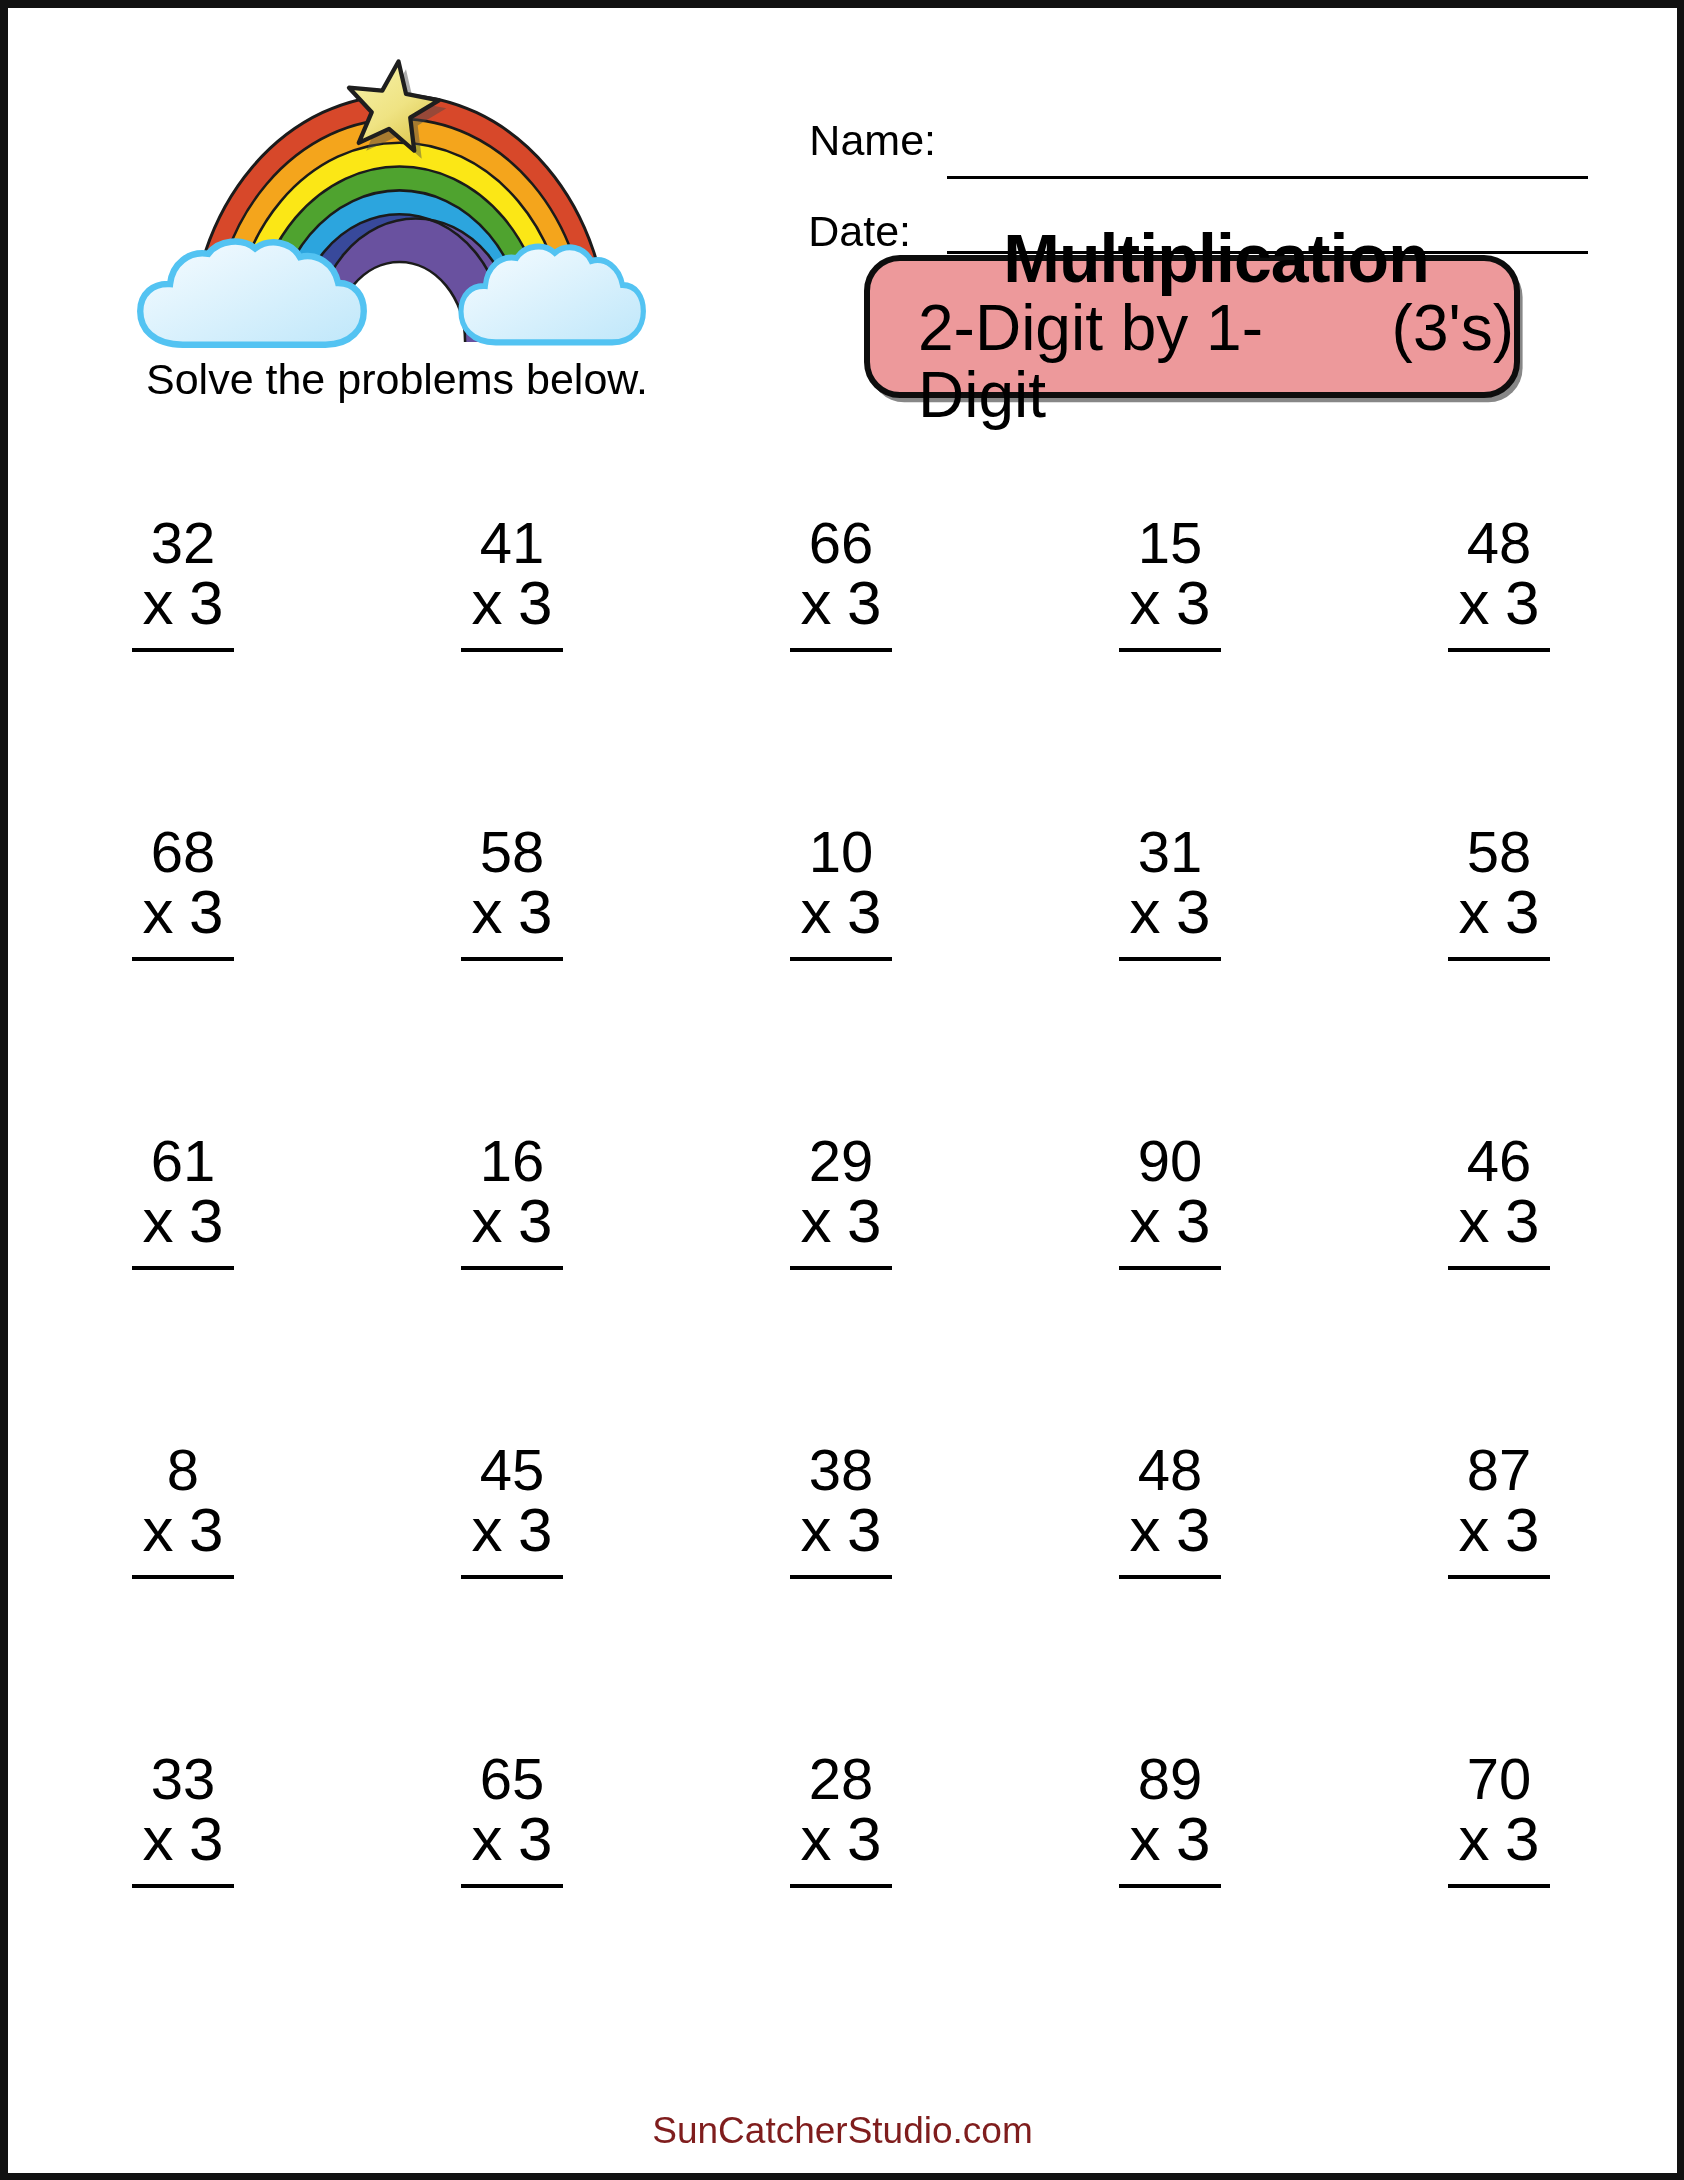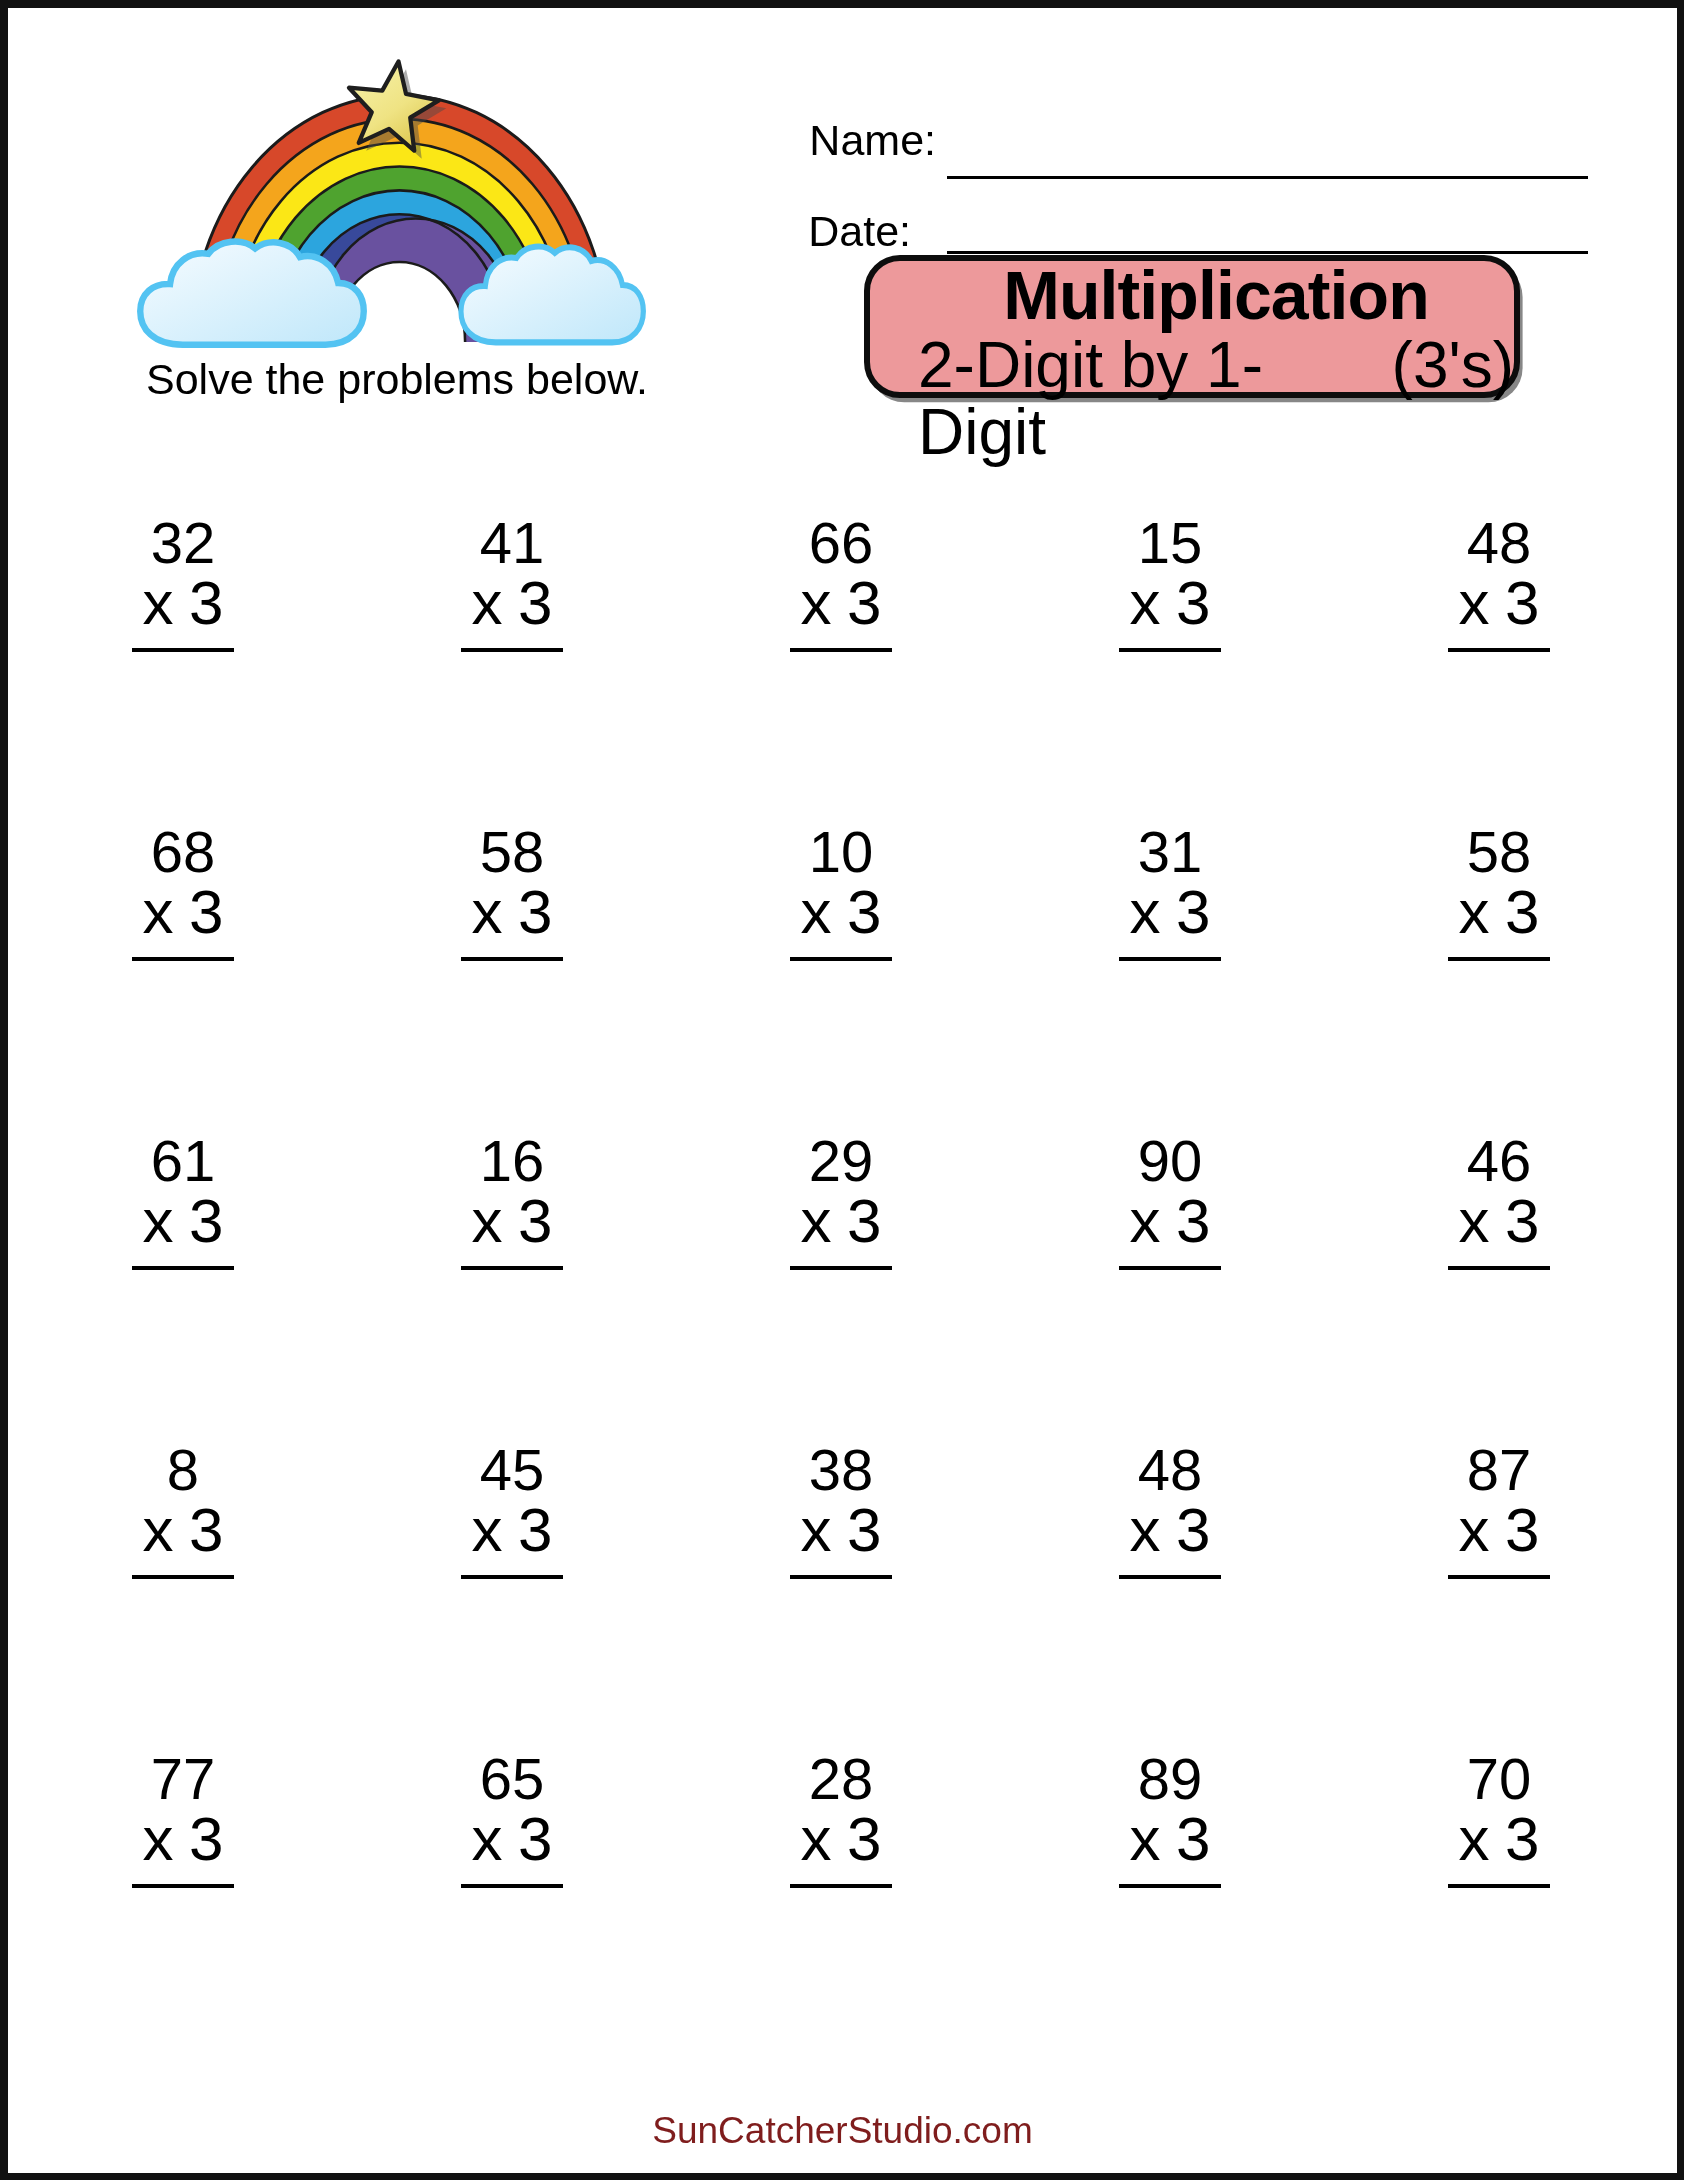--- a/index.html
+++ b/index.html
@@ -32,7 +32,7 @@
     box-sizing:border-box;border:6.8px solid #0d0d0d;border-radius:36px;
     background:#ED999B;
     box-shadow:4.3px 6px 0 -1.7px rgba(70,70,70,.65);
-    display:flex;flex-direction:column;align-items:center;justify-content:space-between;padding-left:48px;
+    display:flex;flex-direction:column;align-items:center;justify-content:center;padding-left:48px;
   }
   .badge-title{font-size:68px;font-weight:bold;line-height:1.02;letter-spacing:-0.9px;}
   .badge-subrow{display:flex;gap:36px;align-items:baseline;margin-top:1.7px;}

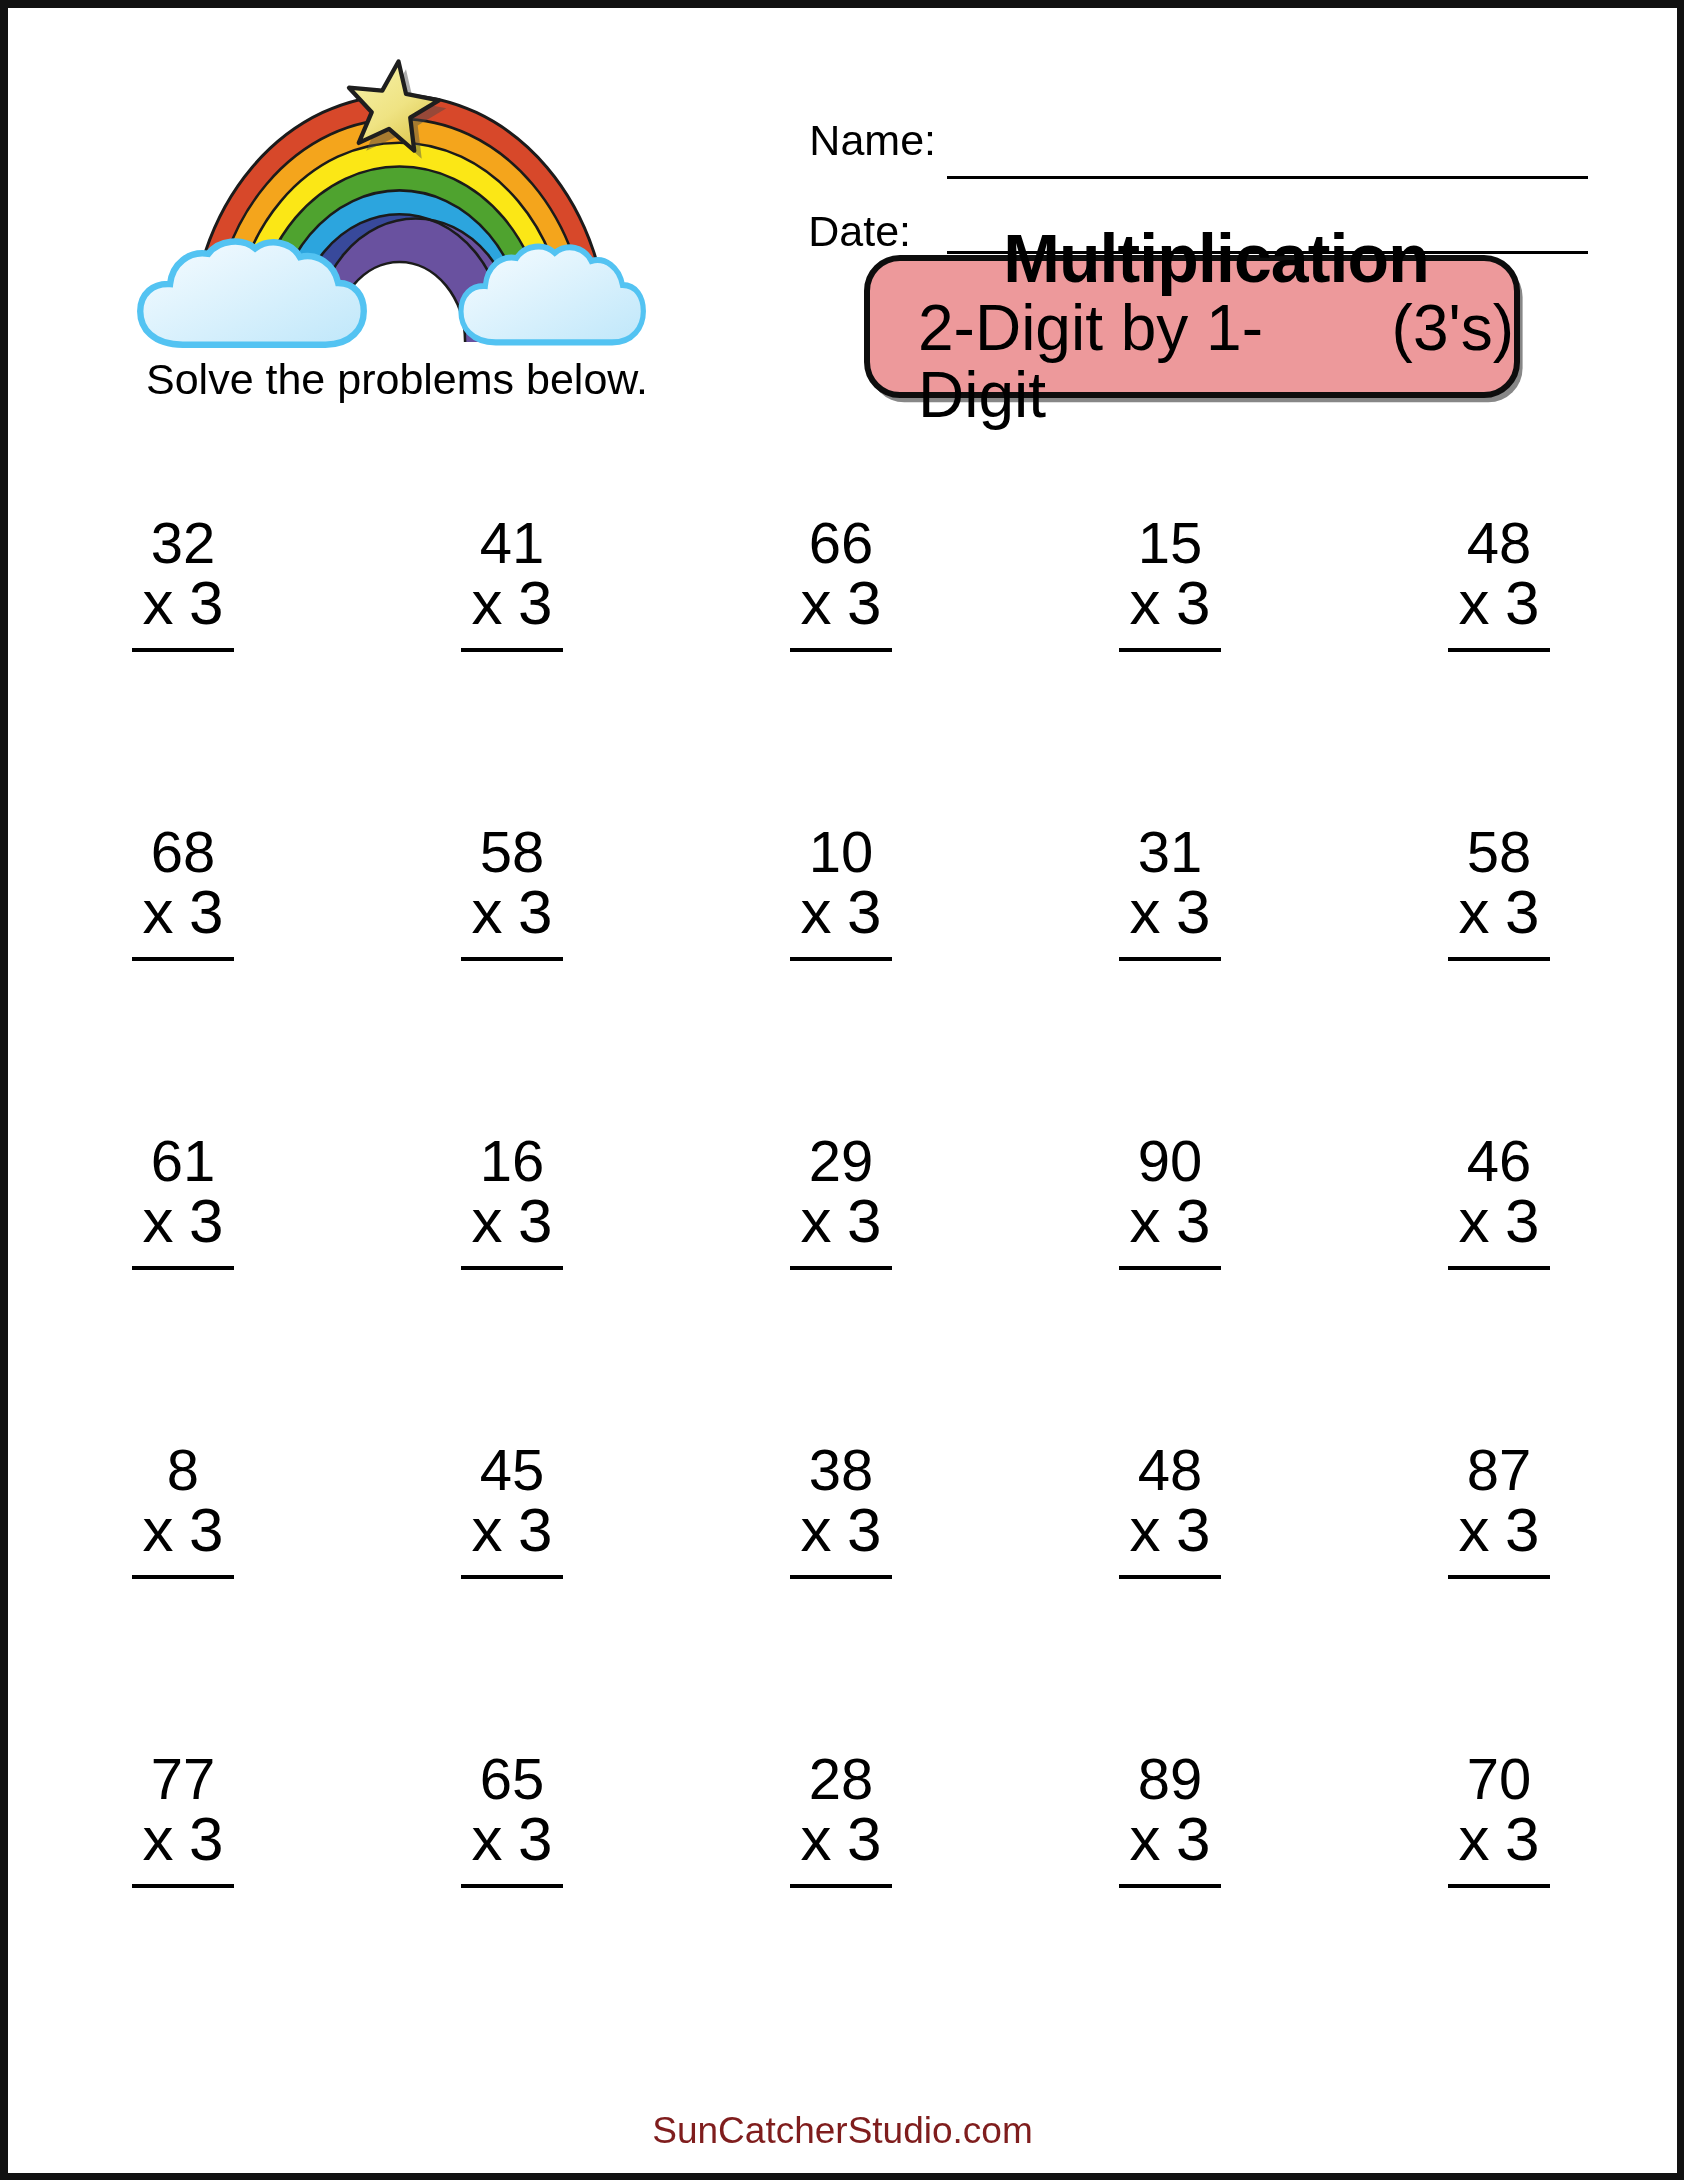--- a/index.html
+++ b/index.html
@@ -225,7 +225,7 @@
         <div class="ans-line"></div>
       </div>
       <div class="problem">
-        <div class="num">77</div>
+        <div class="num">33</div>
         <div class="mul"><span class="op">x</span><span>3</span></div>
         <div class="ans-line"></div>
       </div>

